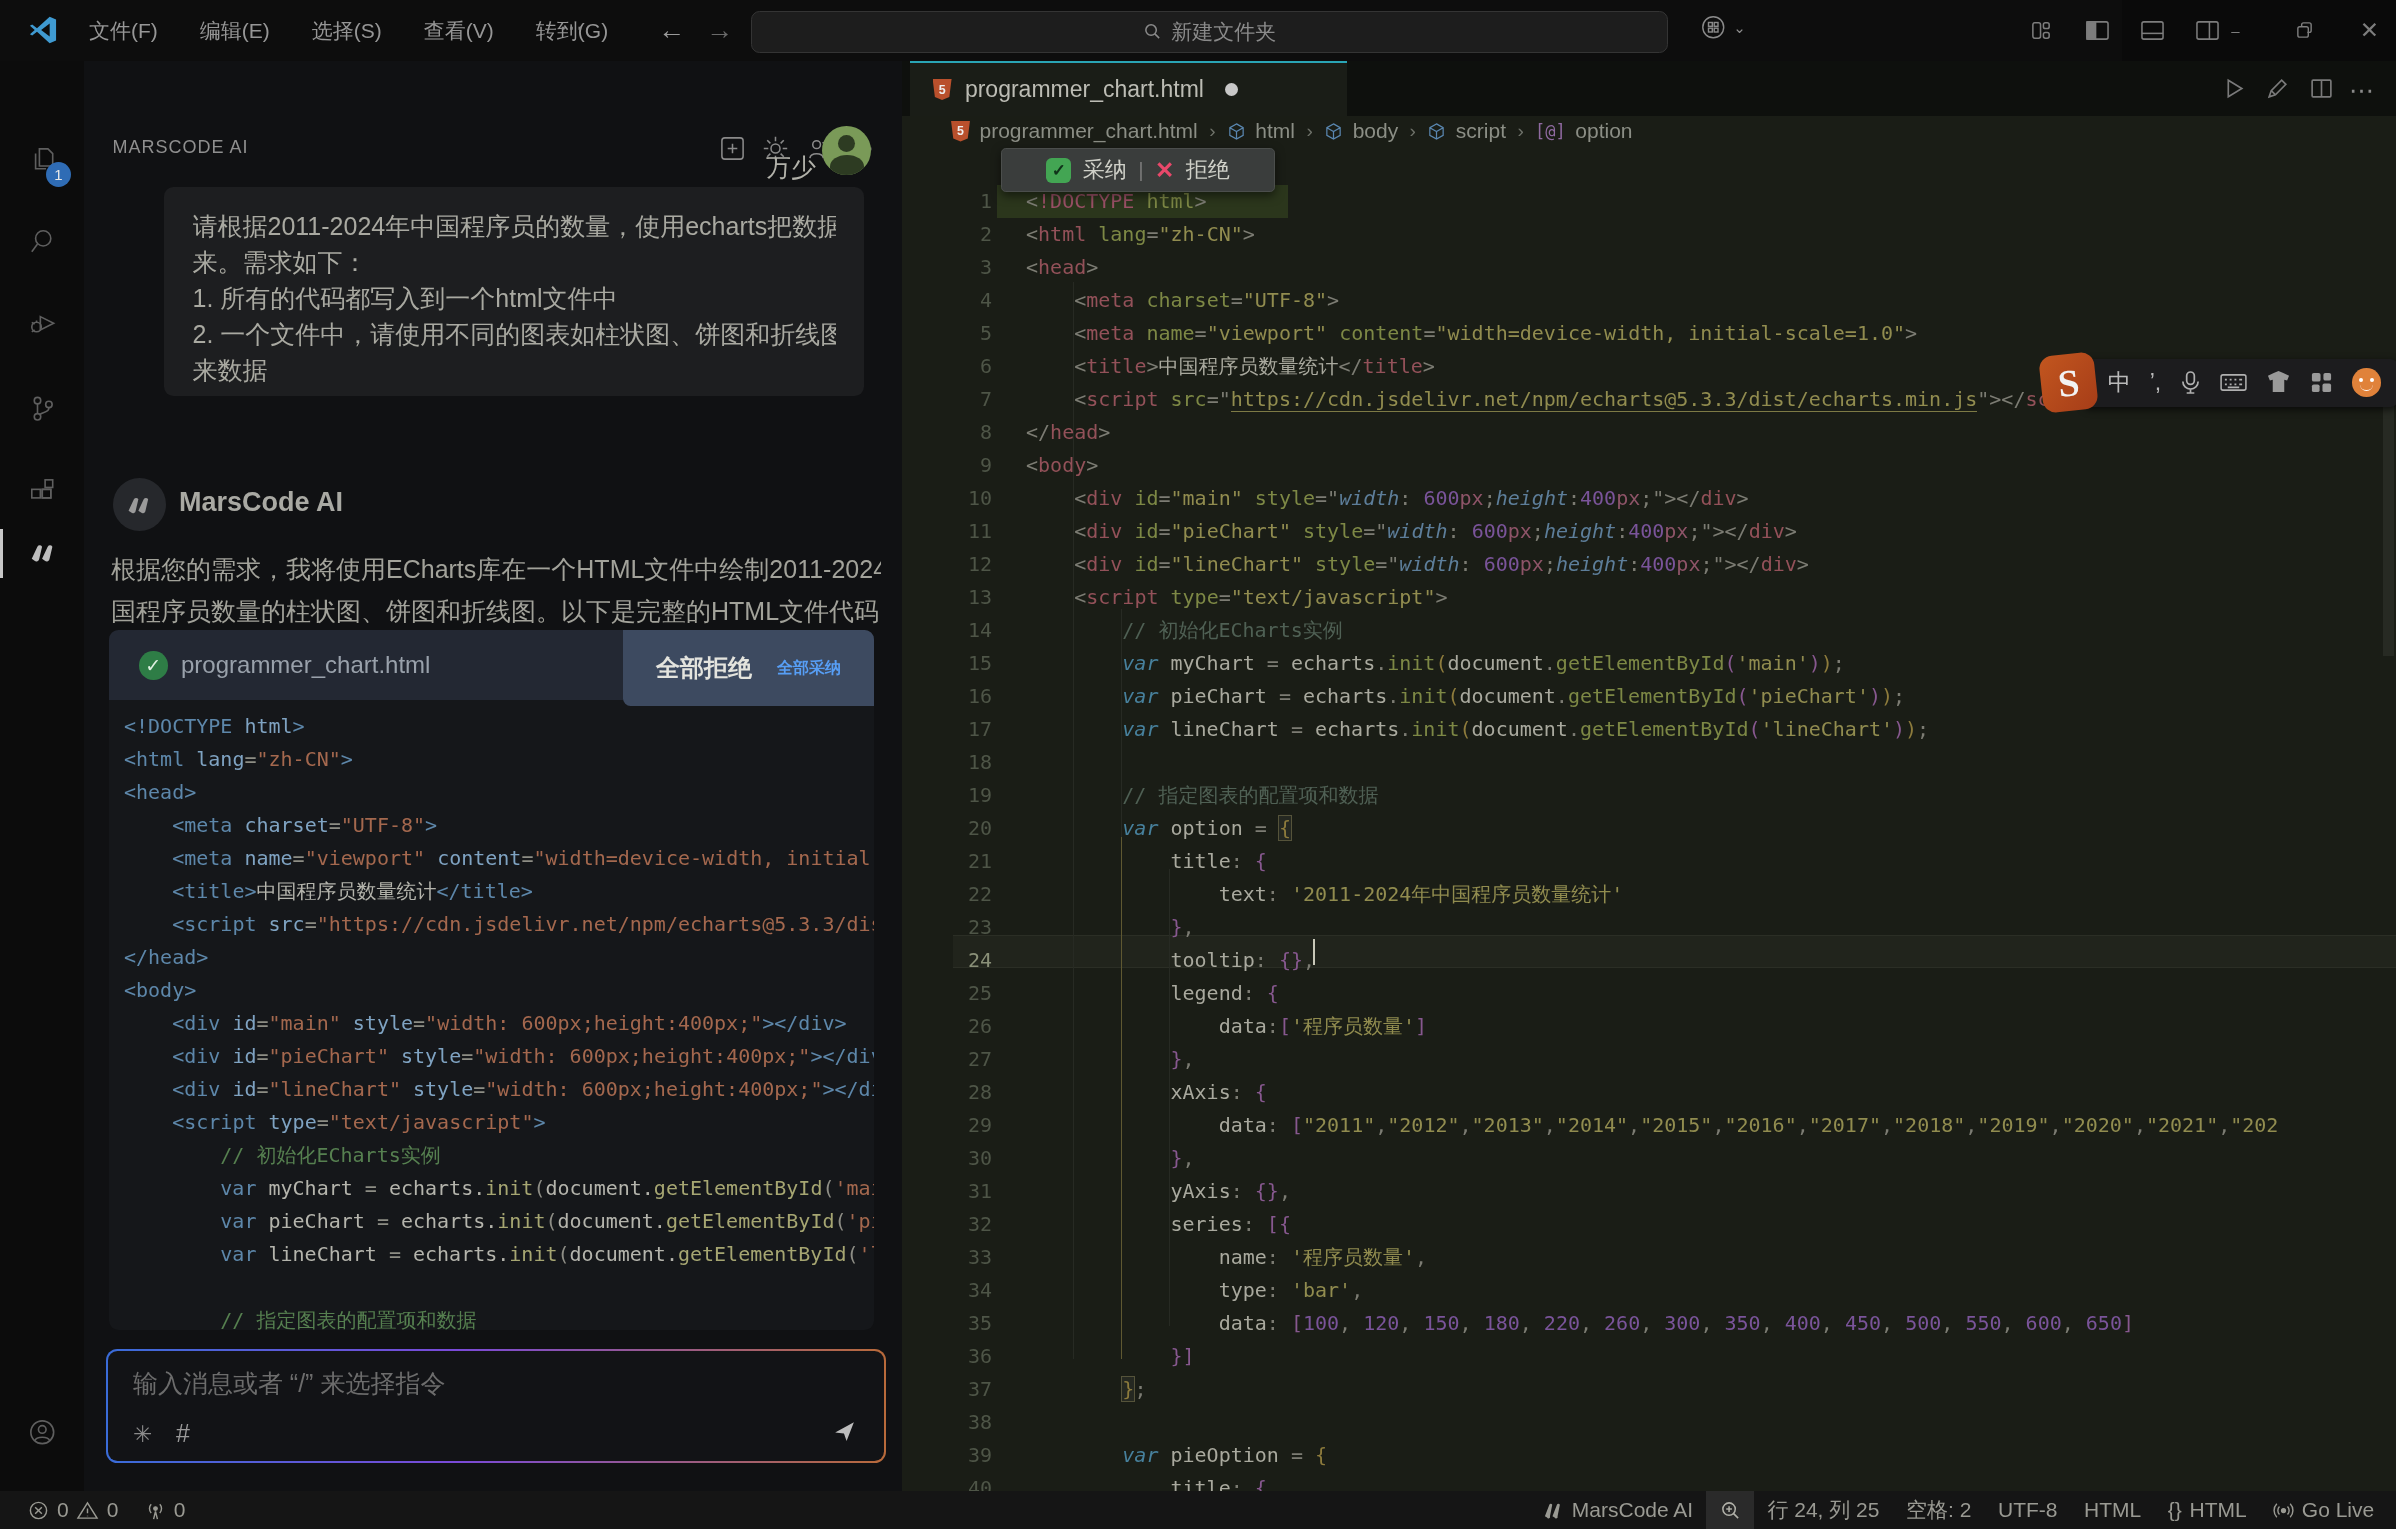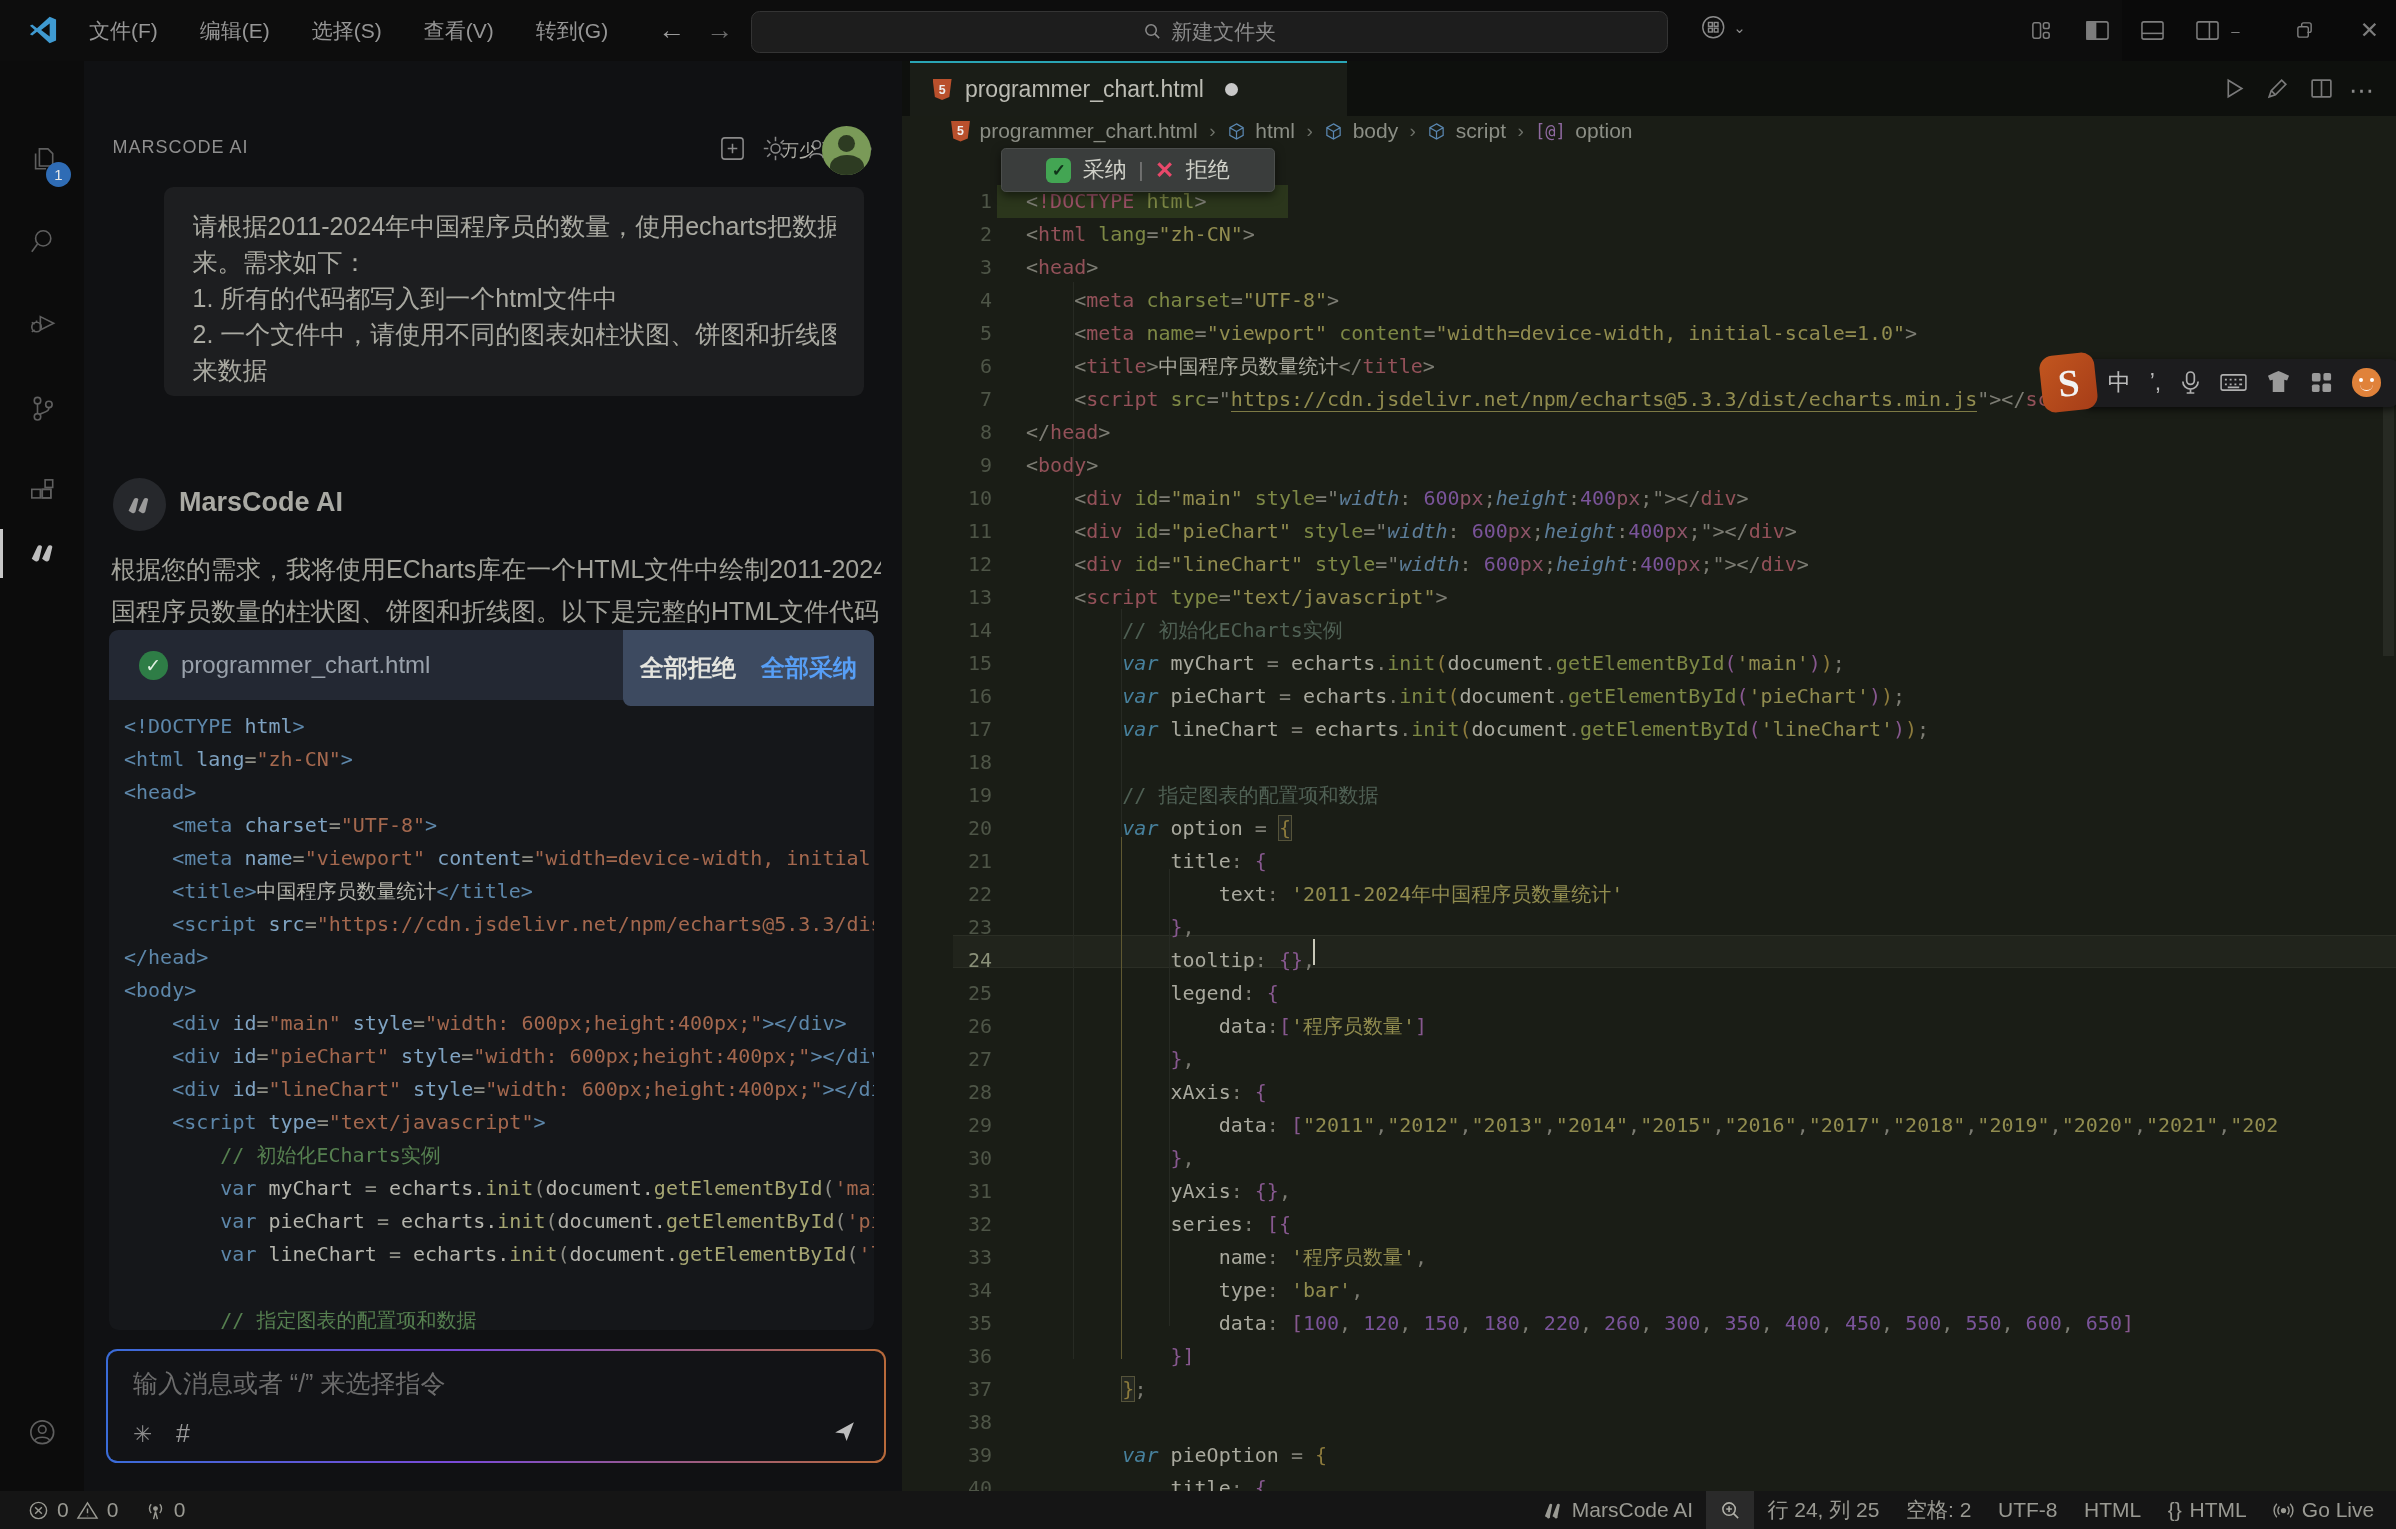--- a/index.html
+++ b/index.html
@@ -33,7 +33,7 @@
   #sidebar{left:84px;top:61px;width:818px;height:1430px;background:#101113;border-right:1px solid #1c1c1c;}
   #sb-header{left:28.5px;top:76px;font-size:18px;letter-spacing:1px;color:#8f8f8f;}
   .sb-hicon{top:74px;width:28.5px;height:28.5px;color:#8a8a8a;}
-  #user-name{left:656px;top:78px;width:76px;text-align:right;font-size:17px;color:#b2b2aa;}
+  #user-name{left:656px;top:90px;width:76px;text-align:right;font-size:25px;color:#b2b2aa;}
   #user-avatar{left:738px;top:65px;width:49px;height:49px;border-radius:50%;background:#7a9a58;overflow:hidden;}
   #user-avatar .head{position:absolute;left:16px;top:8.6px;width:17px;height:17px;border-radius:50%;background:#2d3b22;}
   #user-avatar .body{position:absolute;left:7.6px;top:28.5px;width:34px;height:23px;border-radius:50% 50% 0 0;background:#2d3b22;}

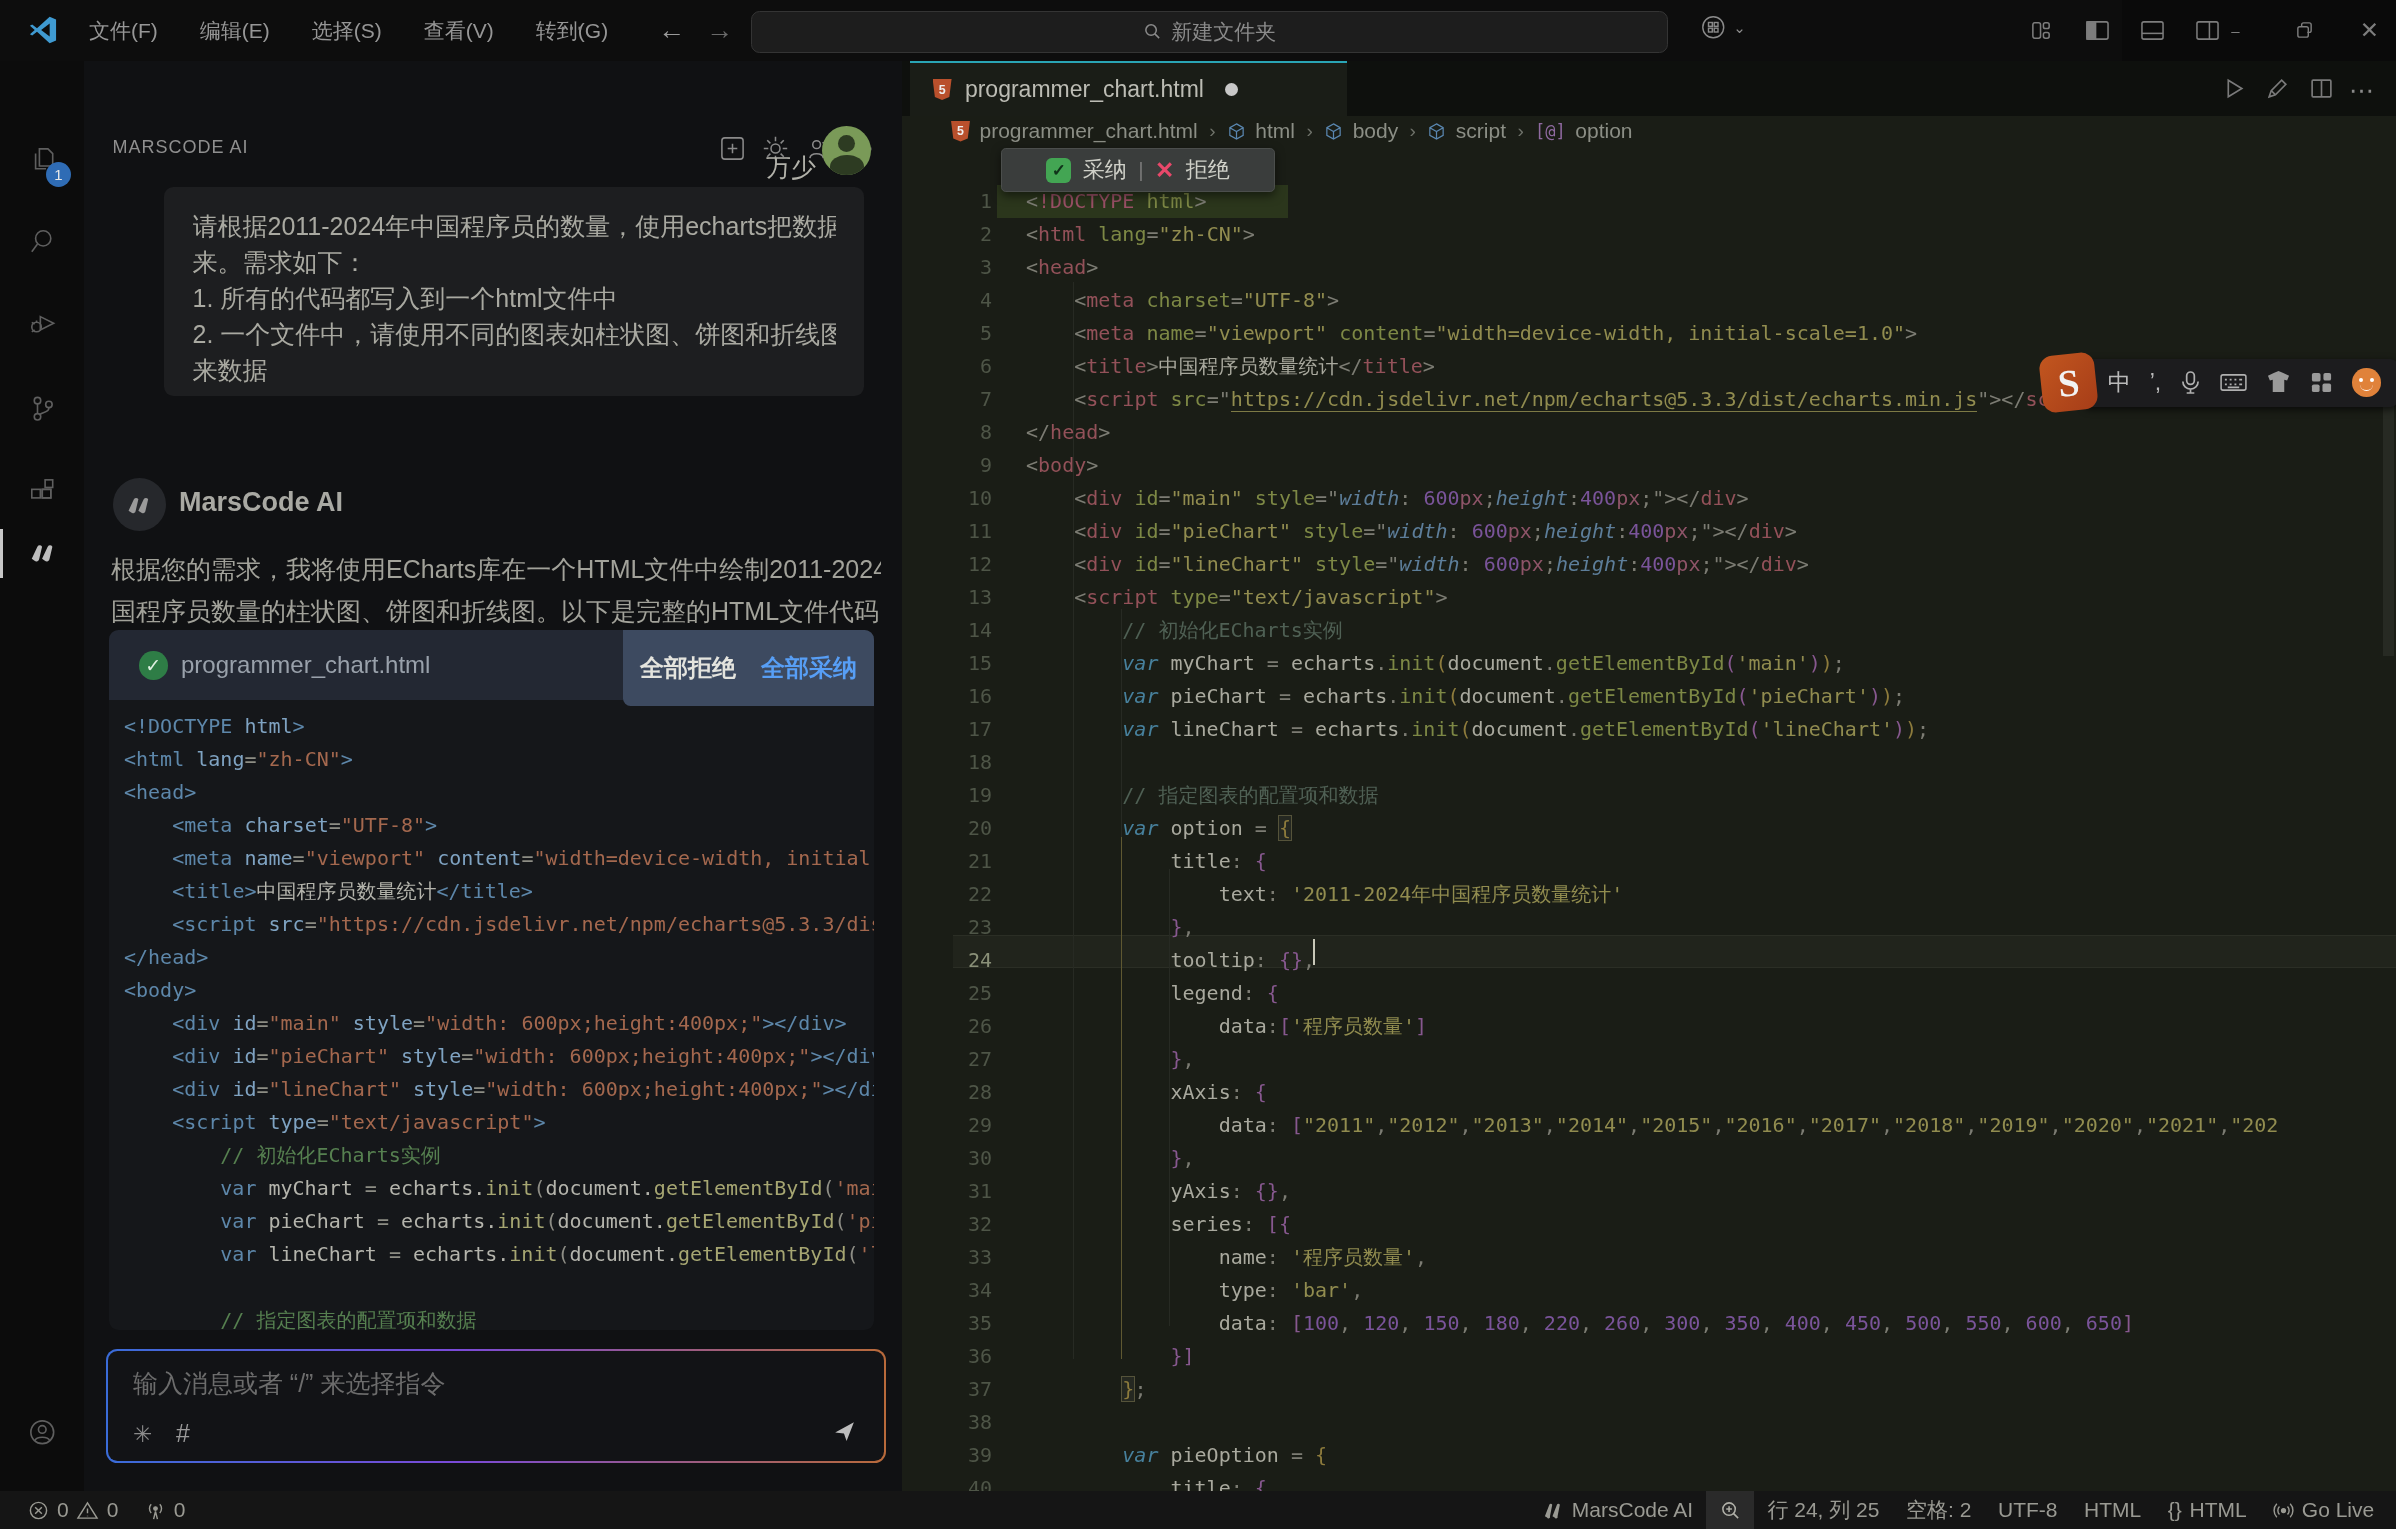--- a/index.html
+++ b/index.html
@@ -53,7 +53,7 @@
   #card-actions{position:absolute;left:514px;top:0;width:251px;height:76px;background:#3d4a60;border-radius:0 0 0 7.6px;
       display:flex;align-items:center;justify-content:center;gap:25px;}
   #reject-all{font-size:24px;font-weight:bold;color:#e4e4de;}
-  #accept-all{font-size:24px;font-weight:bold;color:#579ef5;}
+  #accept-all{font-size:16px;font-weight:bold;color:#579ef5;}
   #card-code{position:absolute;left:0;top:70px;width:765px;height:630px;padding:9.5px 0 0 15px;box-sizing:border-box;
       font-family:"DejaVu Sans Mono",monospace;font-size:20px;overflow:hidden;}
   #card-code .crow{height:33px;line-height:33px;white-space:pre;}

